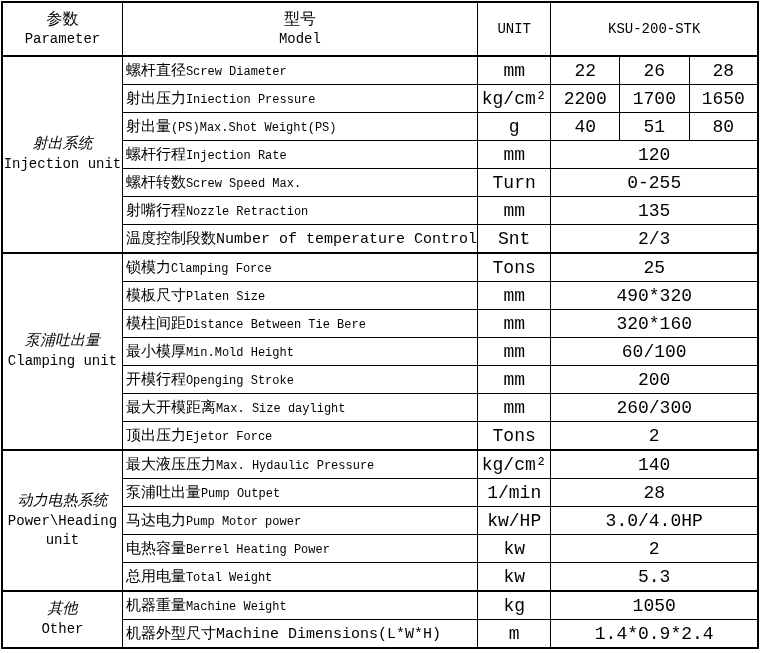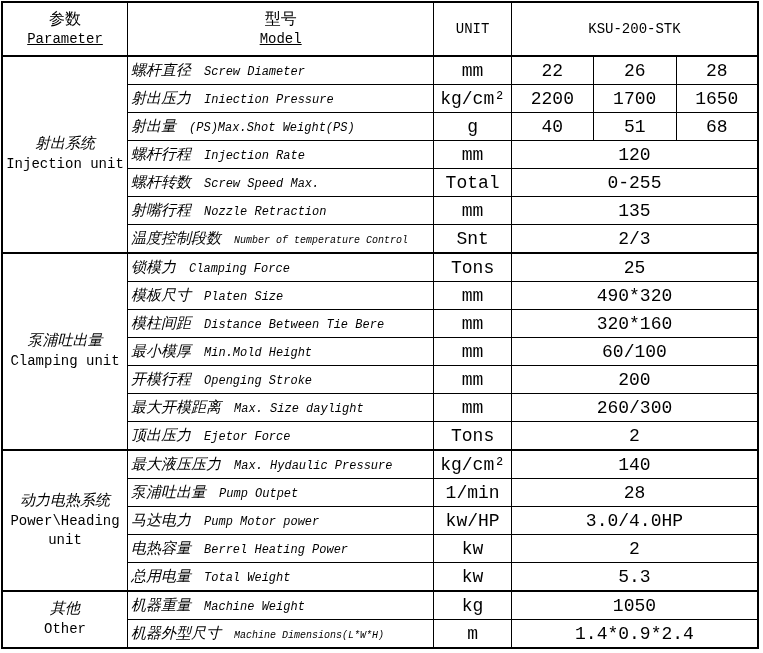--- a/index.html
+++ b/index.html
@@ -41,7 +41,7 @@
   tr.section-start td { border-top: 2px solid #000; }
 
   .hdr .cn { display: block; font-size: 16px; line-height: 20px; }
-  .hdr .en { display: block; font-size: 14px; line-height: 18px; text-decoration: underline; }
+  .hdr .en { display: block; font-size: 14px; line-height: 18px; }
   .hdr-single { font-size: 14px; text-align: center; }
 
   td.group {

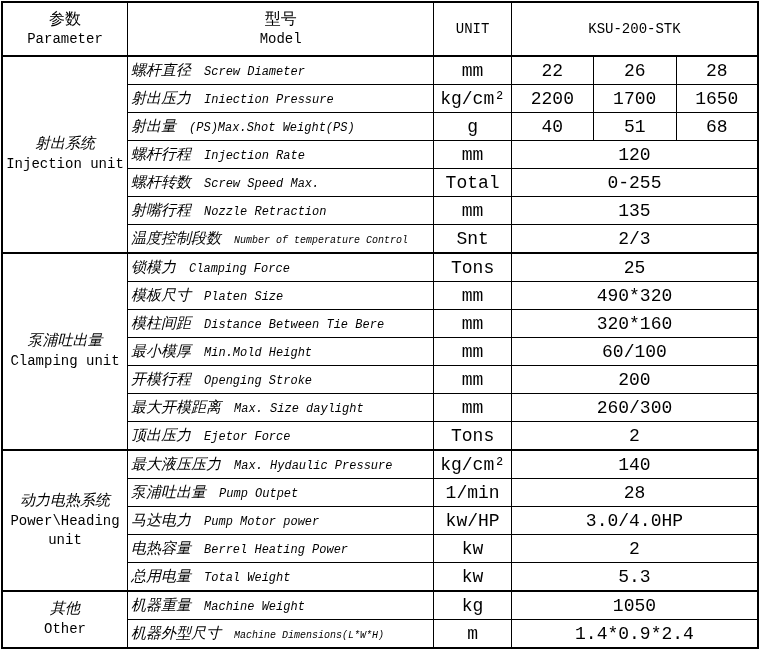--- a/index.html
+++ b/index.html
@@ -54,9 +54,8 @@
   td.label .inner {
     display: flex;
     align-items: baseline;
-    gap: 13px;
+    gap: 0;
     padding-left: 3px;
-    font-style: italic;
   }
   td.label .cn { font-size: 15px; white-space: nowrap; }
   td.label .en { font-size: 12px; white-space: nowrap; }

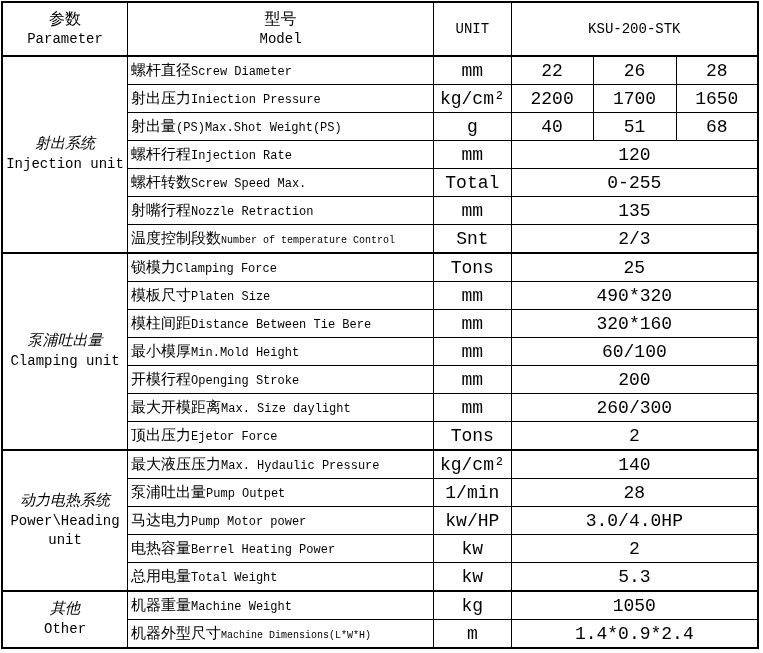--- a/index.html
+++ b/index.html
@@ -132,7 +132,7 @@
       <td class="unit">g</td>
       <td class="val">40</td>
       <td class="val">51</td>
-      <td class="val">68</td>
+      <td class="val">80</td>
     </tr>
     <tr>
       <td class="label">

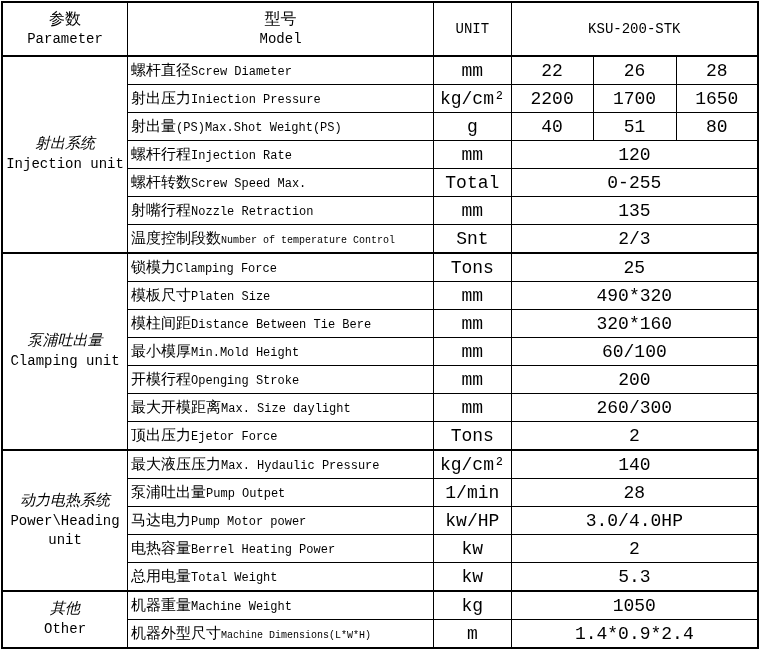--- a/index.html
+++ b/index.html
@@ -151,7 +151,7 @@
         <span class="en">Screw Speed Max.</span>
             </div>
       </td>
-      <td class="unit">Total</td>
+      <td class="unit">Turn</td>
       <td class="val" colspan="3">0-255</td>
     </tr>
     <tr>

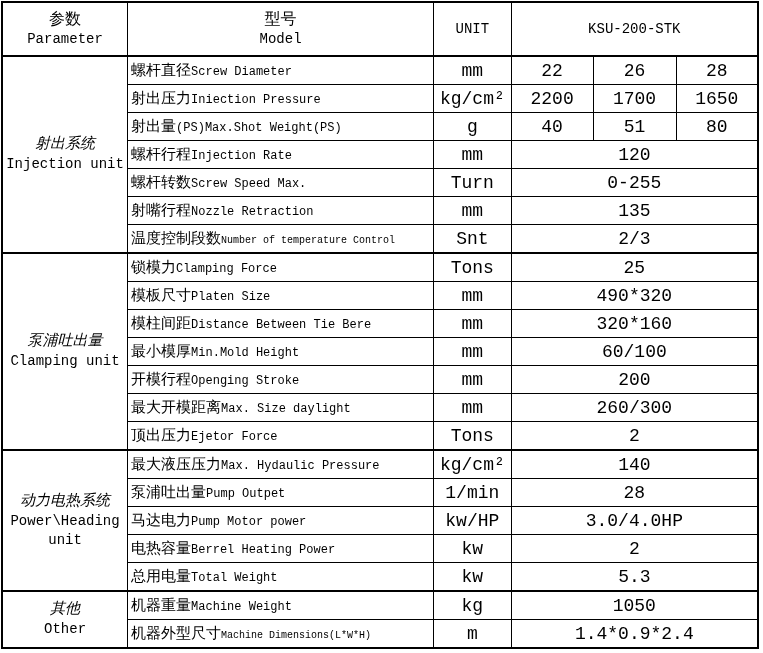--- a/index.html
+++ b/index.html
@@ -59,7 +59,7 @@
   }
   td.label .cn { font-size: 15px; white-space: nowrap; }
   td.label .en { font-size: 12px; white-space: nowrap; }
-  td.label .en.sm { font-size: 10px; }
+  td.label .en.sm { font-size: 15px; }
 
   td.unit, td.val {
     text-align: center;

